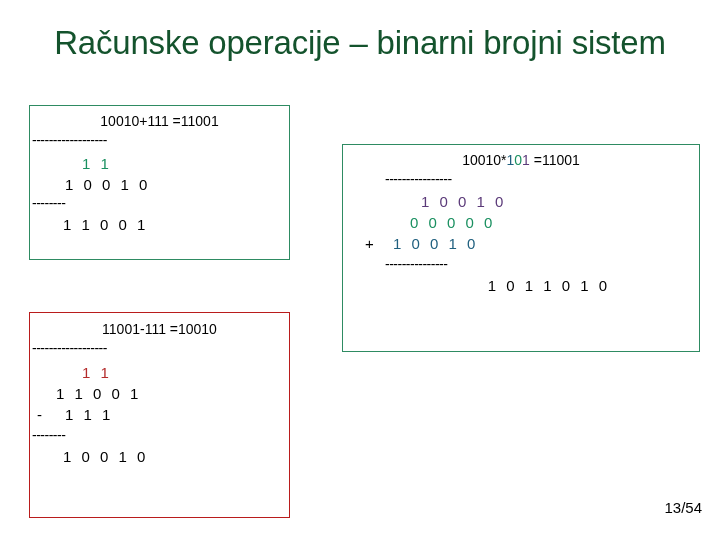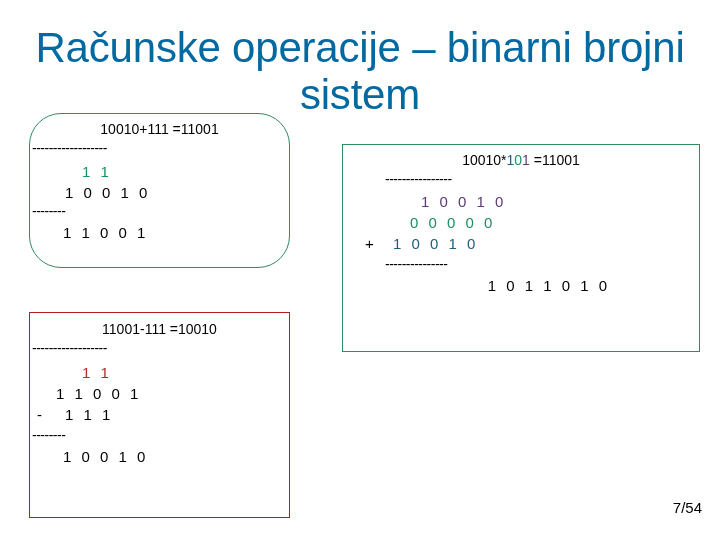--- a/index.html
+++ b/index.html
@@ -22,9 +22,9 @@
     top: 24px;
     width: 672px;
     text-align: center;
-    font-size: 42px;
+    font-size: 33px;
     line-height: 1.13;
-    color: #0369a1;
+    color: #14532d;
     font-family: "Liberation Sans", sans-serif;
     letter-spacing: -0.2px;
     white-space: pre-line;

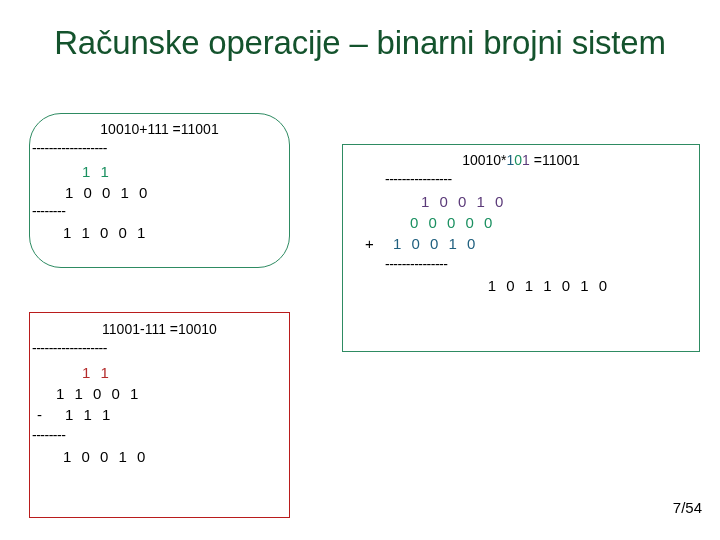--- a/index.html
+++ b/index.html
@@ -85,10 +85,9 @@
   
   #box-addition {
     left: 29px;
-    top: 113px;
+    top: 105px;
     width: 261px;
     height: 155px;
-    border-radius: 32px;
   }
   #box-addition .calc-head { margin-top: 7px; }
   #box-addition .rule-top   { margin: 6px 0 0 2px; width: 255px; }

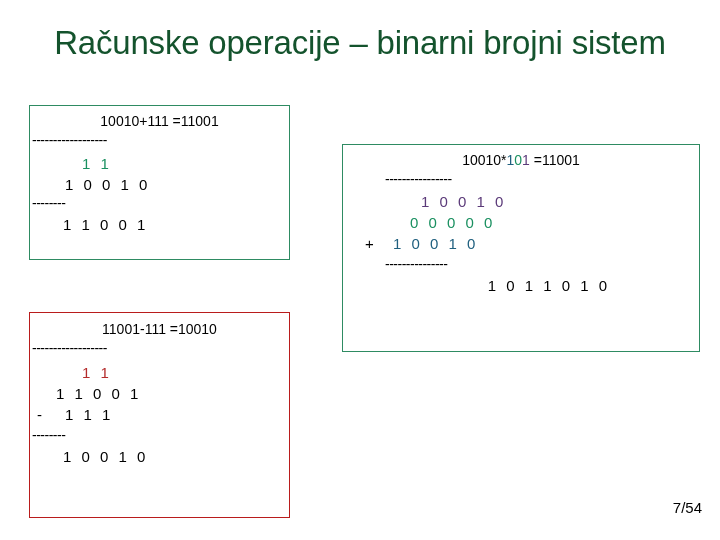--- a/index.html
+++ b/index.html
@@ -192,6 +192,6 @@
   <div class="calc-row row-sum"><span class="digits c-black">1 0 0 1 0</span></div>
 </div>
 
-<div id="page-number">7/54</div>
+<div id="page-number">13/54</div>
 
 </body></html>

